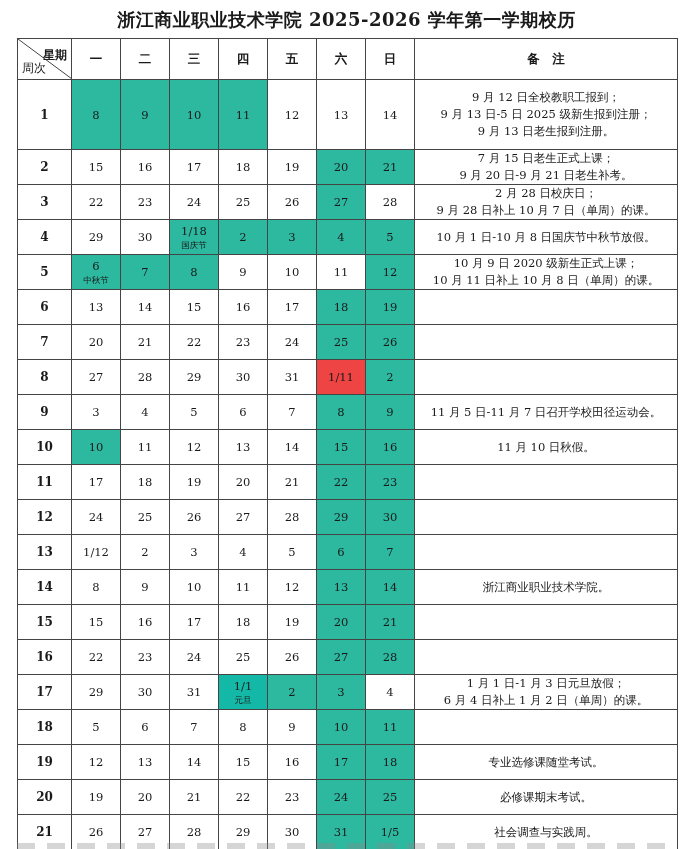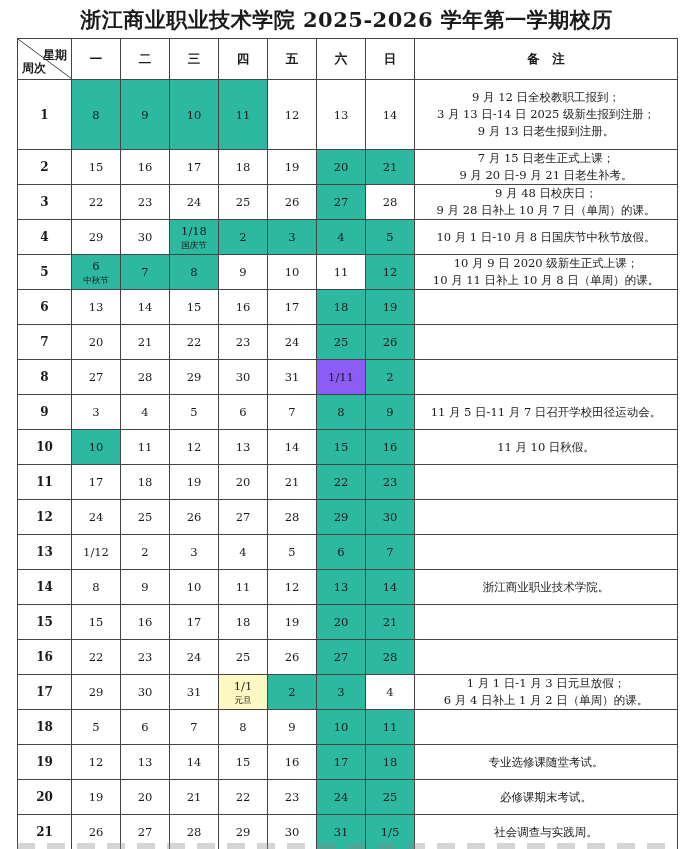--- a/index.html
+++ b/index.html
@@ -6,7 +6,7 @@
   body { width: 693px; height: 849px; overflow: hidden; position: relative;
          font-family: "DejaVu Serif", "Liberation Serif", serif; color: #1a1a1a; }
   .title { position: absolute; top: 6px; left: 0; width: 693px; text-align: center;
-           font-size: 21px; font-weight: bold; letter-spacing: 0.5px; line-height: 28px; }
+           font-size: 18px; font-weight: bold; letter-spacing: 0.5px; line-height: 28px; }
   table.cal { position: absolute; left: 17px; top: 38px; border-collapse: collapse;
               table-layout: fixed; width: 660px; }
   table.cal td, table.cal th { border: 1px solid #444; text-align: center;

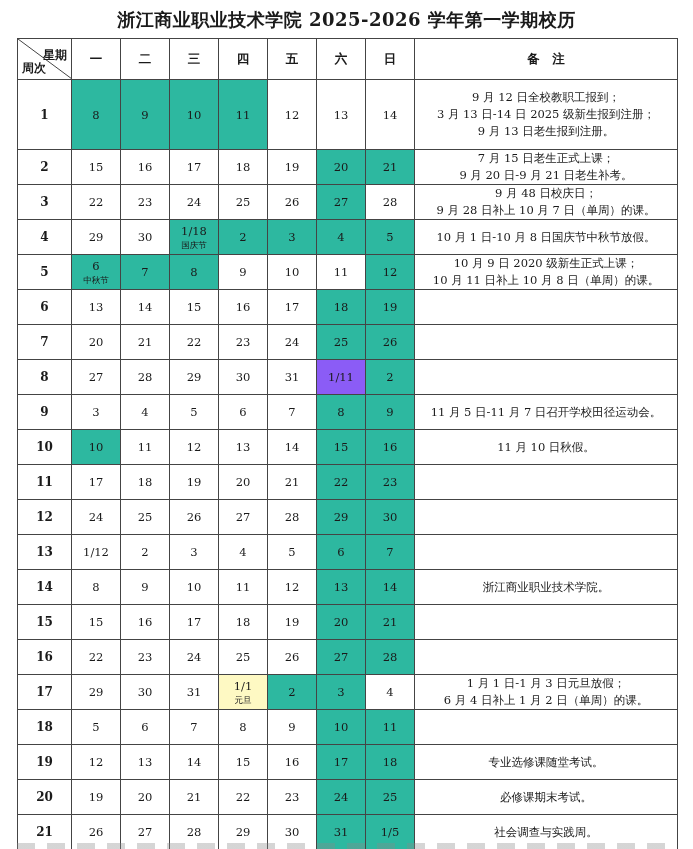--- a/index.html
+++ b/index.html
@@ -21,7 +21,7 @@
   .diag { position: relative; height: 40px; overflow: hidden; }
   .diag svg { position: absolute; left: 0; top: 0; }
   .diag .t1 { position: absolute; right: 4px; top: 8px; font-size: 12px; font-weight: bold; }
-  .diag .t2 { position: absolute; left: 4px; bottom: 2px; font-size: 12px; font-weight: bold; text-align: right; }
+  .diag .t2 { position: absolute; left: 4px; bottom: 2px; font-size: 12px; font-weight: normal; text-align: right; }
   .footer-line { position: absolute; left: 17px; top: 843px; width: 660px; height: 6px;
                  background: repeating-linear-gradient(90deg,#888 0 18px,transparent 18px 30px); opacity: .35; }
 </style>

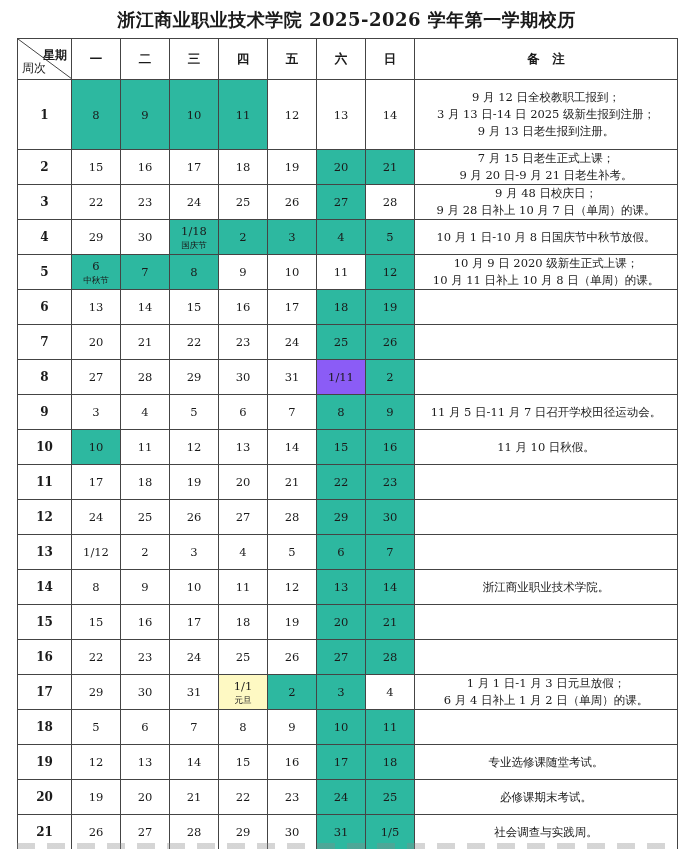--- a/index.html
+++ b/index.html
@@ -75,7 +75,7 @@
         <td class="day"><span>14</span></td>
         <td class="note">
           <div>9 月 12 日全校教职工报到；</div>
-          <div>3 月 13 日-14 日 2025 级新生报到注册；</div>
+          <div>9 月 13 日-5 日 2025 级新生报到注册；</div>
           <div>9 月 13 日老生报到注册。</div>
         </td>
       </tr>

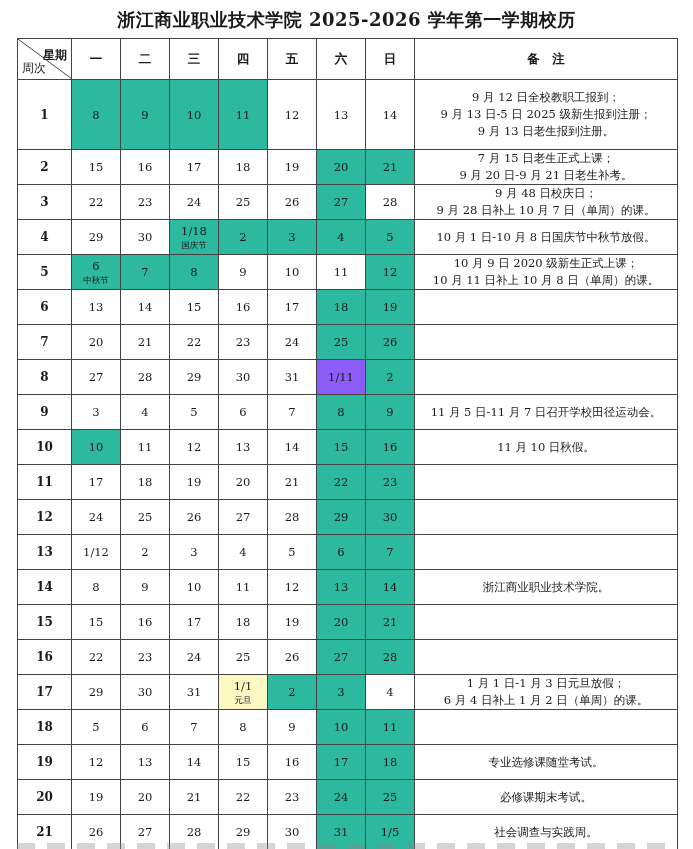--- a/index.html
+++ b/index.html
@@ -103,7 +103,7 @@
         <td class="day hl" style="background: rgb(45, 184, 160);"><span>27</span></td>
         <td class="day"><span>28</span></td>
         <td class="note">
-          <div>9 月 48 日校庆日；</div>
+          <div>2 月 28 日校庆日；</div>
           <div>9 月 28 日补上 10 月 7 日（单周）的课。</div>
         </td>
       </tr>

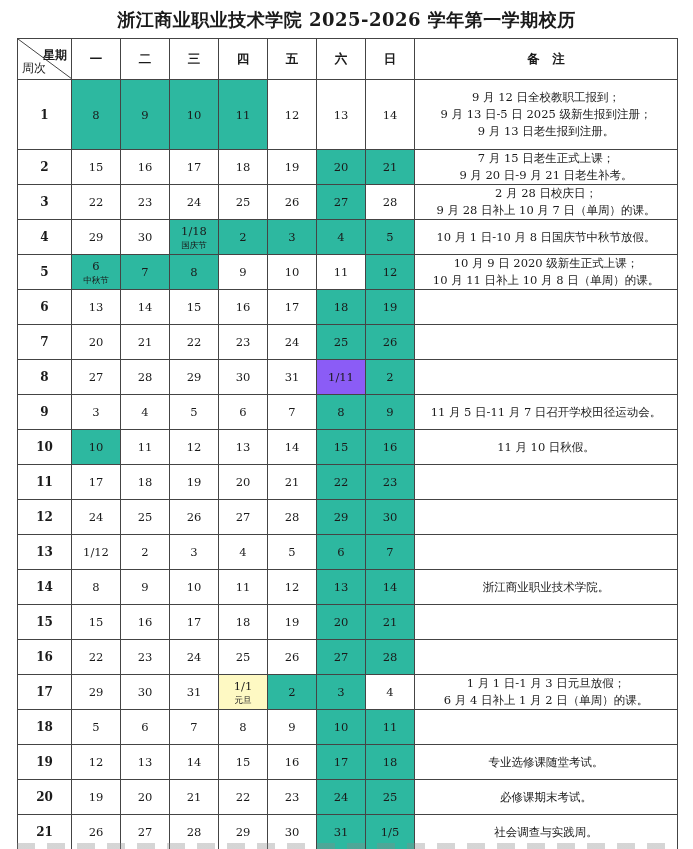--- a/index.html
+++ b/index.html
@@ -163,7 +163,7 @@
         <td class="day"><span>29</span></td>
         <td class="day"><span>30</span></td>
         <td class="day"><span>31</span></td>
-        <td class="day hl" style="background: #8b5cf6;"><span>1/11</span></td>
+        <td class="day hl" style="background: #ef4444;"><span>1/11</span></td>
         <td class="day hl" style="background: rgb(45, 184, 160);"><span>2</span></td>
         <td class="note"></td>
       </tr>

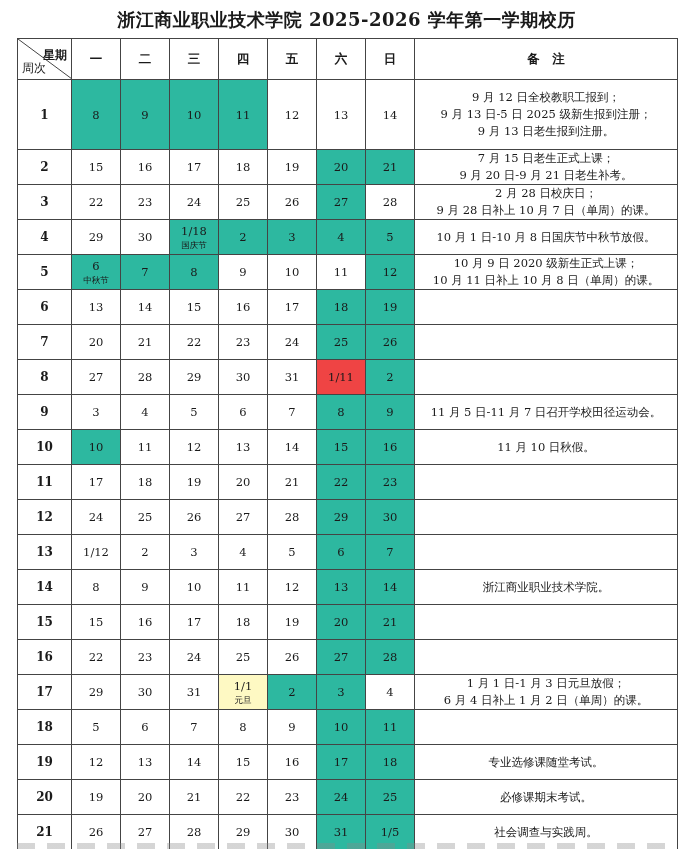--- a/index.html
+++ b/index.html
@@ -266,7 +266,7 @@
         <td class="day"><span>29</span></td>
         <td class="day"><span>30</span></td>
         <td class="day"><span>31</span></td>
-        <td class="day hl" style="background: #fef9c3;"><span>1/1</span><span class="sub">元旦</span></td>
+        <td class="day hl" style="background: #14b8a6;"><span>1/1</span><span class="sub">元旦</span></td>
         <td class="day hl" style="background: rgb(45, 184, 160);"><span>2</span></td>
         <td class="day hl" style="background: rgb(45, 184, 160);"><span>3</span></td>
         <td class="day"><span>4</span></td>

